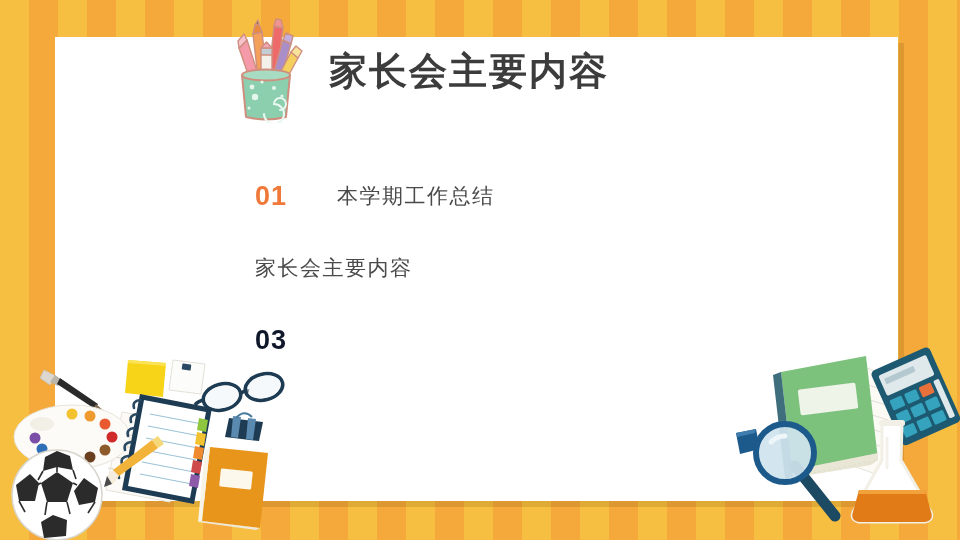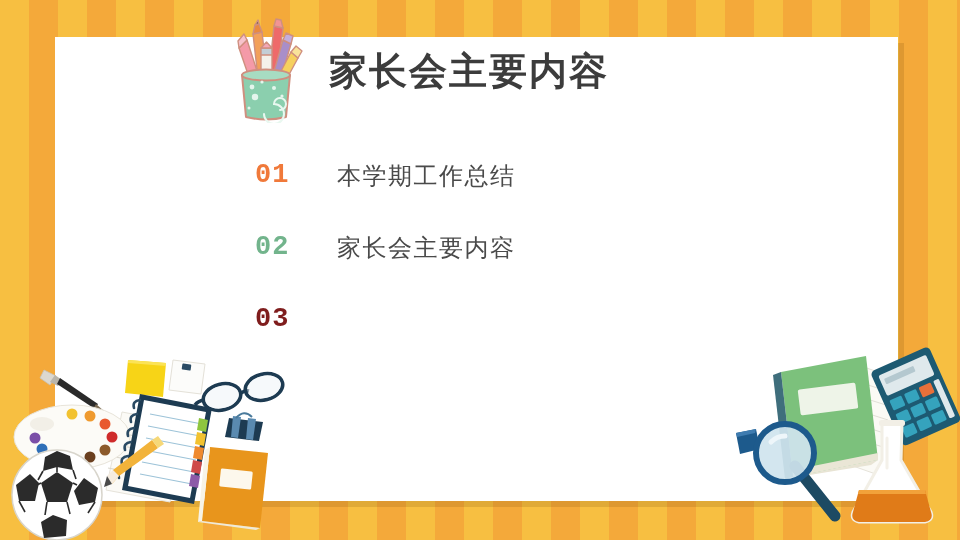--- a/index.html
+++ b/index.html
@@ -63,9 +63,8 @@
   }
   .agenda-row {
     display:flex;
-    align-items:flex-start;
+    align-items:center;
     height:72px;
-    font-family:Liberation Mono, monospace;
   }
   .agenda-num {
     width:82px;

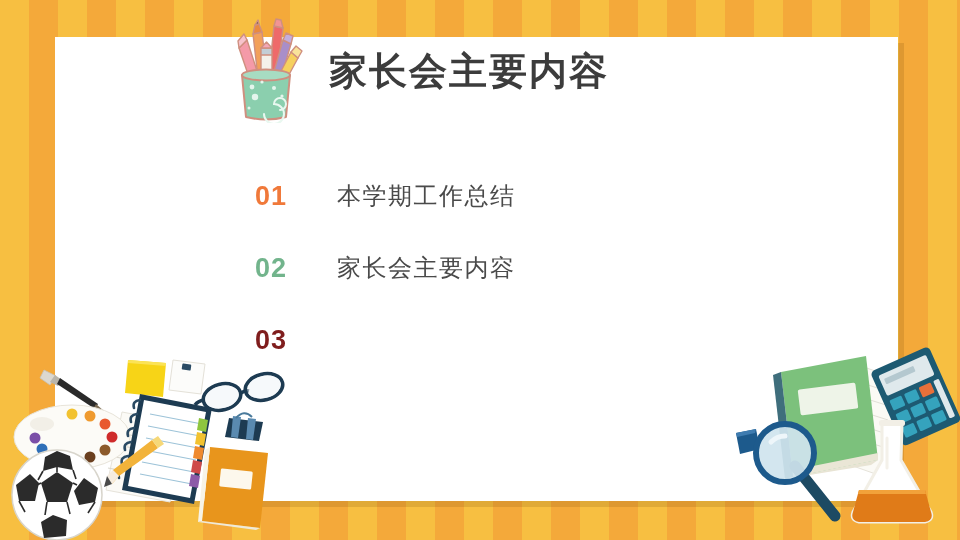--- a/index.html
+++ b/index.html
@@ -74,7 +74,7 @@
     flex:none;
   }
   .agenda-text {
-    font-size:24px;
+    font-size:21px;
     color:#4a4a4a;
     letter-spacing:1.5px;
     white-space:nowrap;

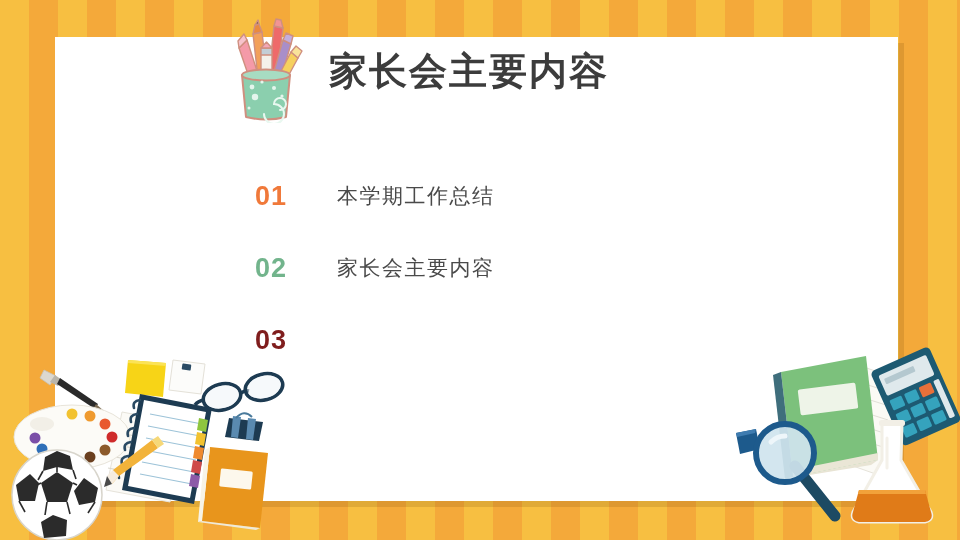--- a/index.html
+++ b/index.html
@@ -152,7 +152,6 @@
     </div>
 
     <div class="agenda-row">
-      <span class="agenda-num" style="color:#72b48c">02</span>
       <span class="agenda-text">家长会主要内容</span>
     </div>
 

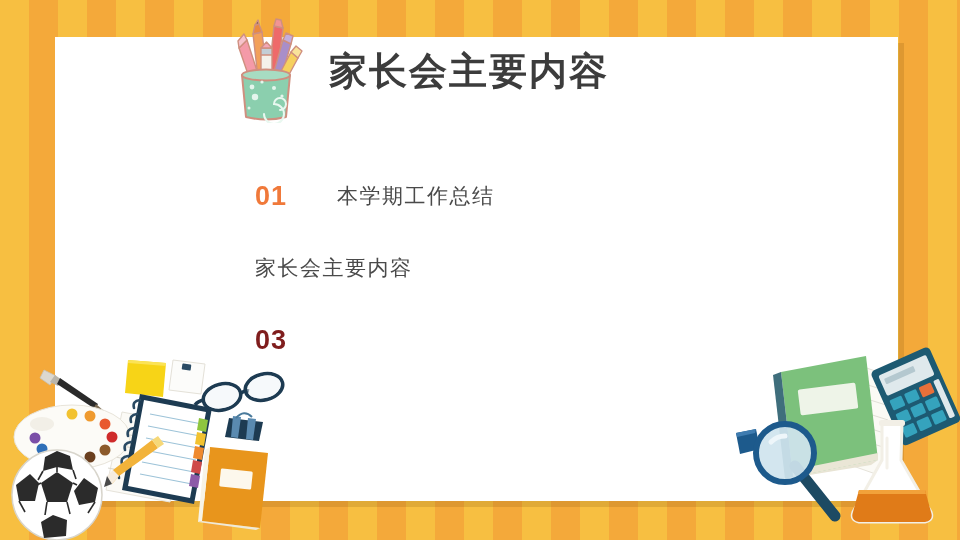--- a/index.html
+++ b/index.html
@@ -156,7 +156,7 @@
     </div>
 
     <div class="agenda-row">
-      <span class="agenda-num" style="color:#7f1d1d">03</span>
+      <span class="agenda-num" style="color:#0f172a">03</span>
     </div>
   </div>
 

